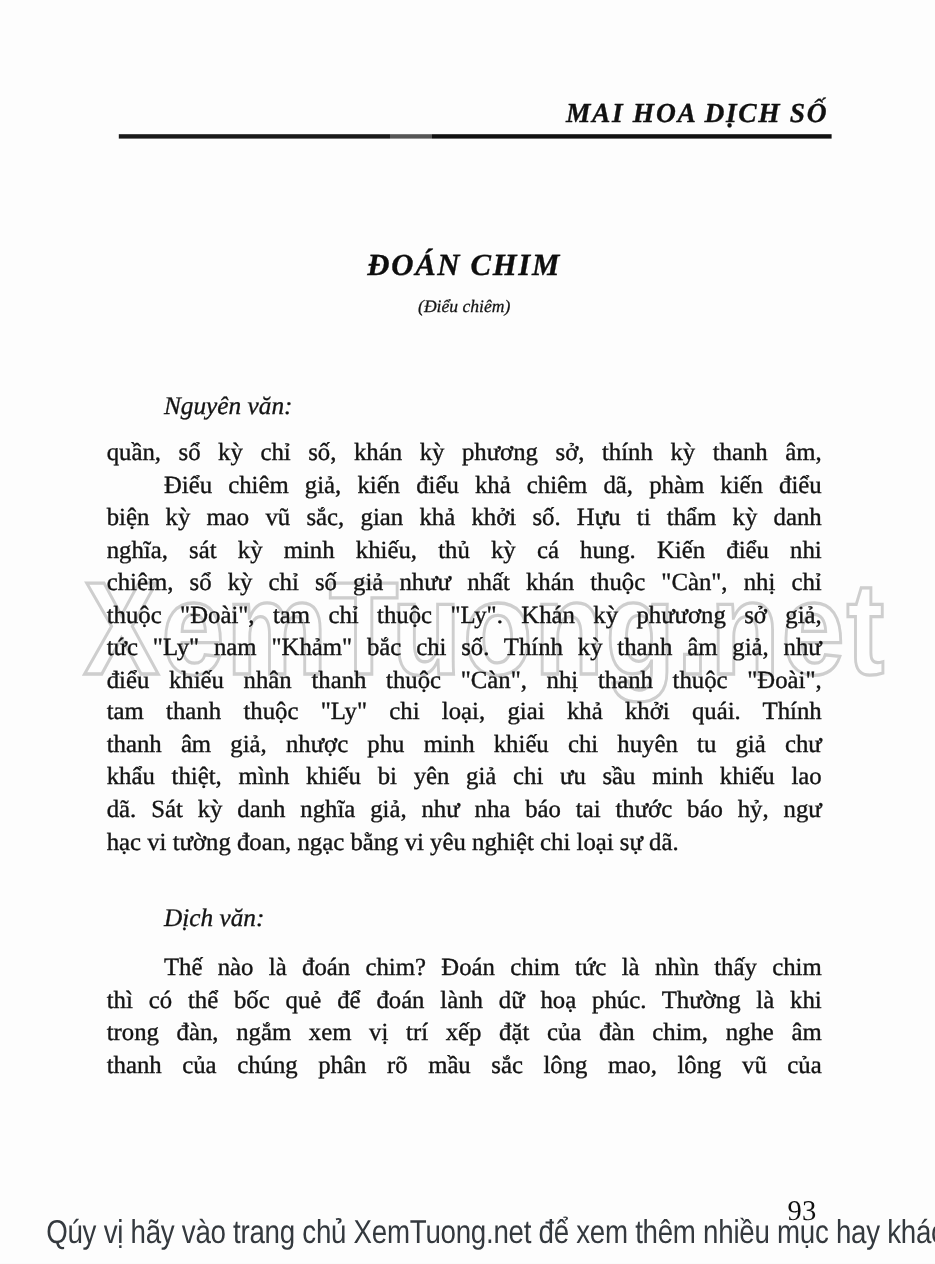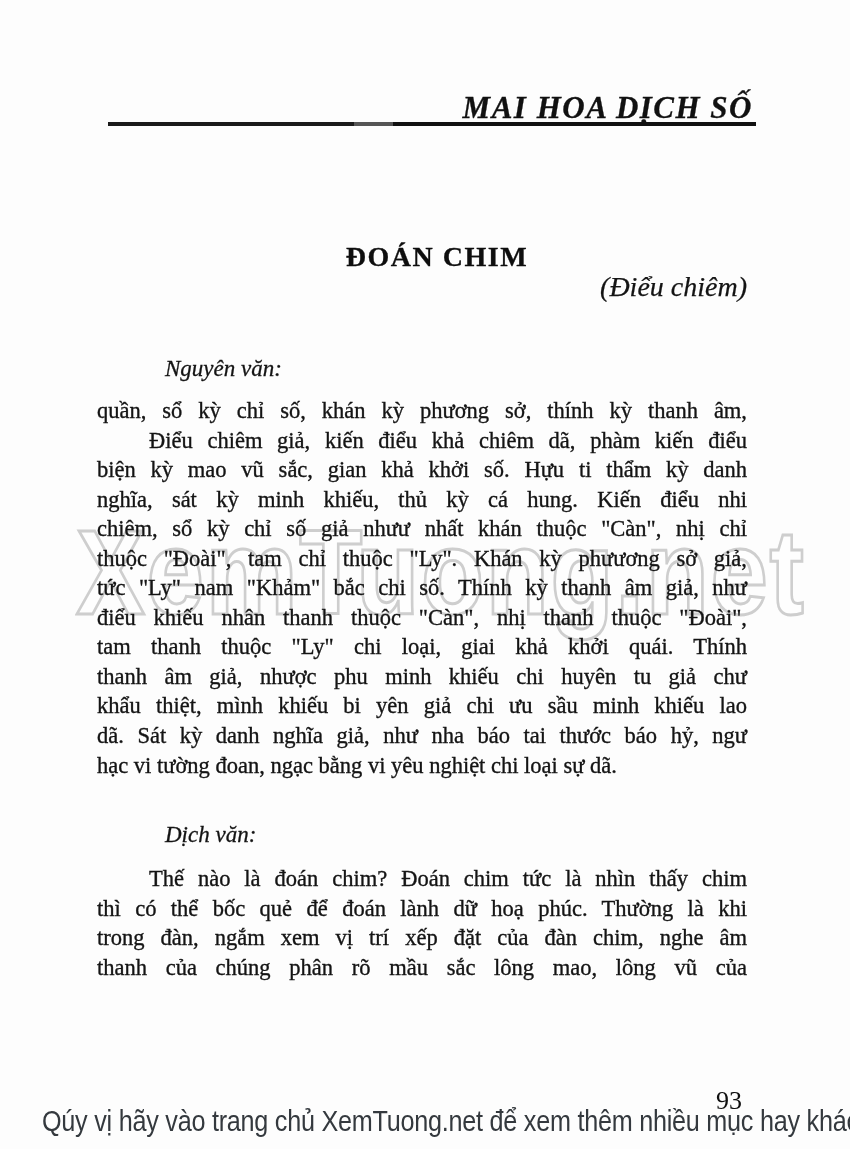--- a/index.html
+++ b/index.html
@@ -16,7 +16,7 @@
     position:absolute;top:90px;right:97px;
     font-family:"Liberation Serif", serif;
     font-style:italic;font-weight:bold;
-    font-size:31px;letter-spacing:1.5px;
+    font-size:25px;letter-spacing:1.5px;
     color:#111;z-index:2;
     -webkit-text-stroke:0.3px #111;
   }

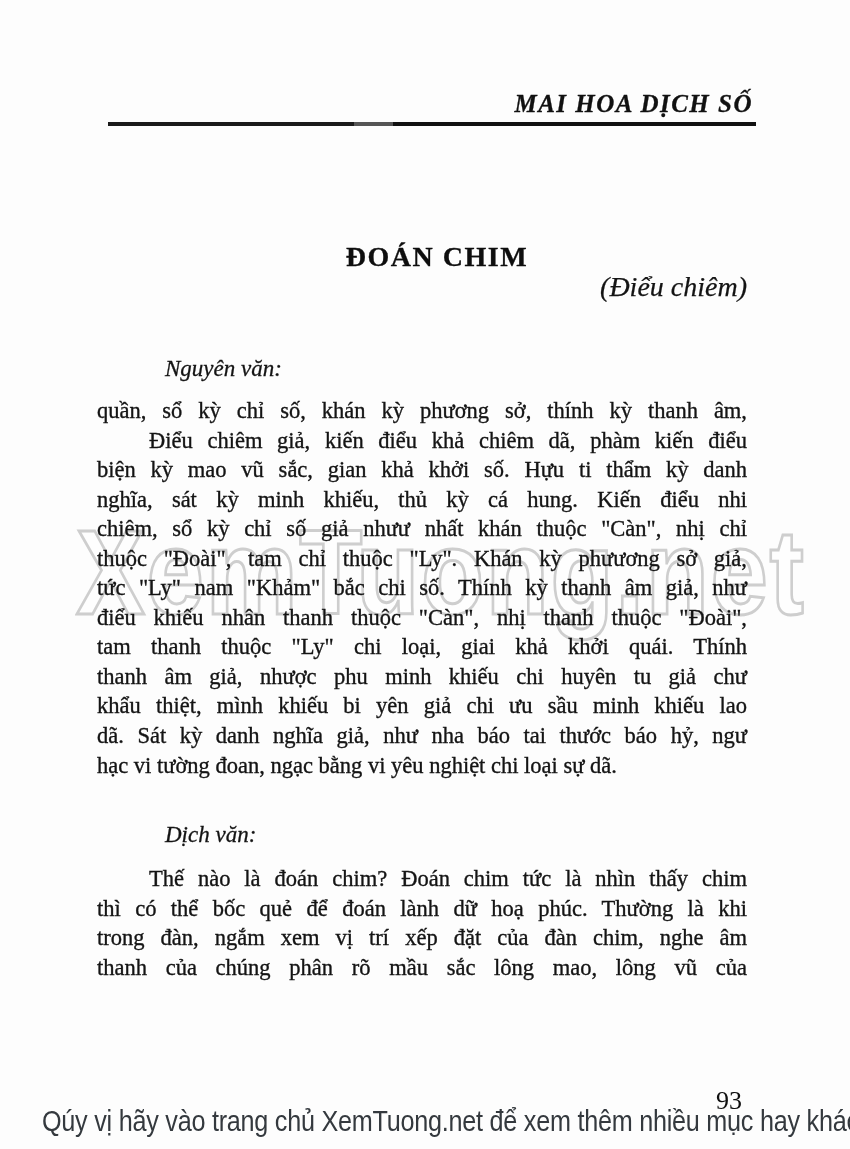--- a/index.html
+++ b/index.html
@@ -28,9 +28,9 @@
   
   .title{
     position:absolute;top:226px;left:97px;width:650px;
-    margin:15px;text-align:center;
+    margin:0;text-align:center;
     font-size:28px;font-weight:bold;letter-spacing:1.5px;
-    color:#0e0e0e;z-index:2;
+    color:#0e0e0e;z-index:2;font-style:italic;
     -webkit-text-stroke:0.3px #0e0e0e;
   }
   .subtitle{

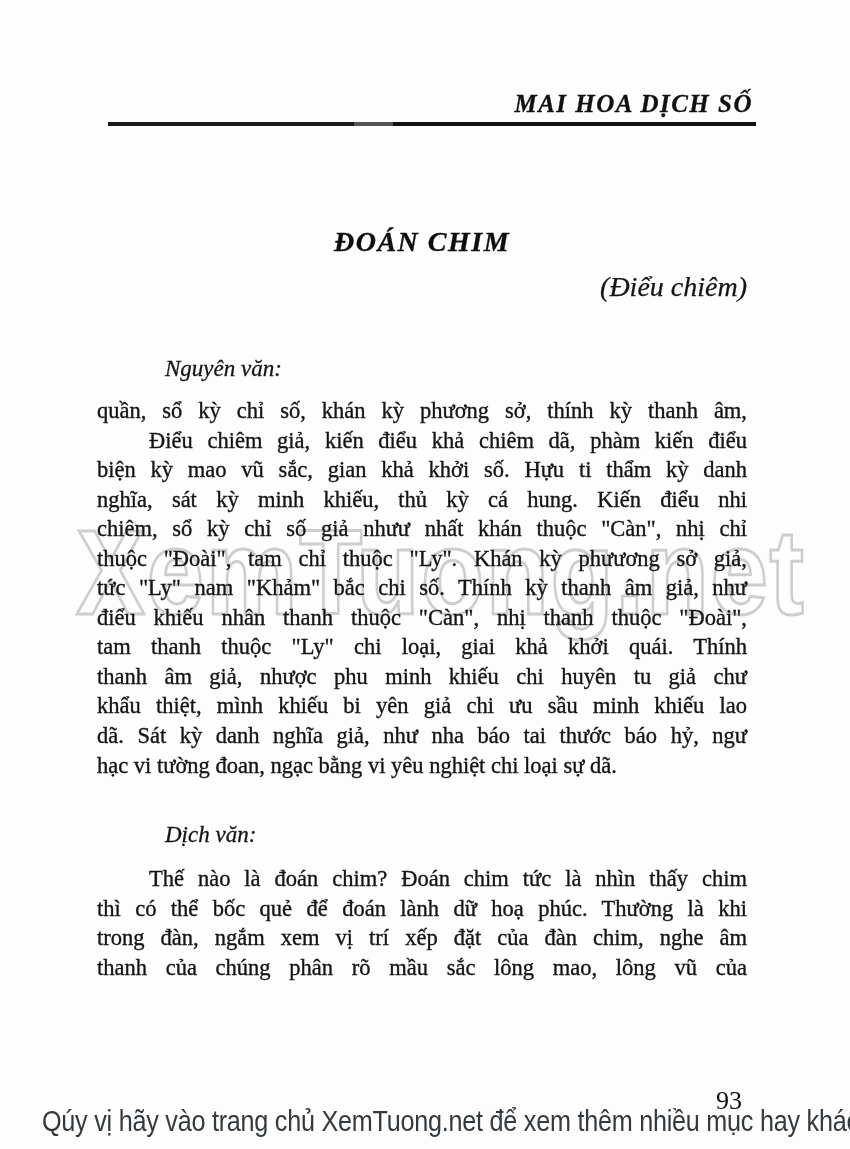--- a/index.html
+++ b/index.html
@@ -35,7 +35,7 @@
   }
   .subtitle{
     position:absolute;top:271px;left:97px;width:650px;
-    text-align:right;font-style:italic;font-size:28px;
+    text-align:center;font-style:italic;font-size:16px;
     color:#141414;z-index:2;
     -webkit-text-stroke:0.25px #141414;
   }

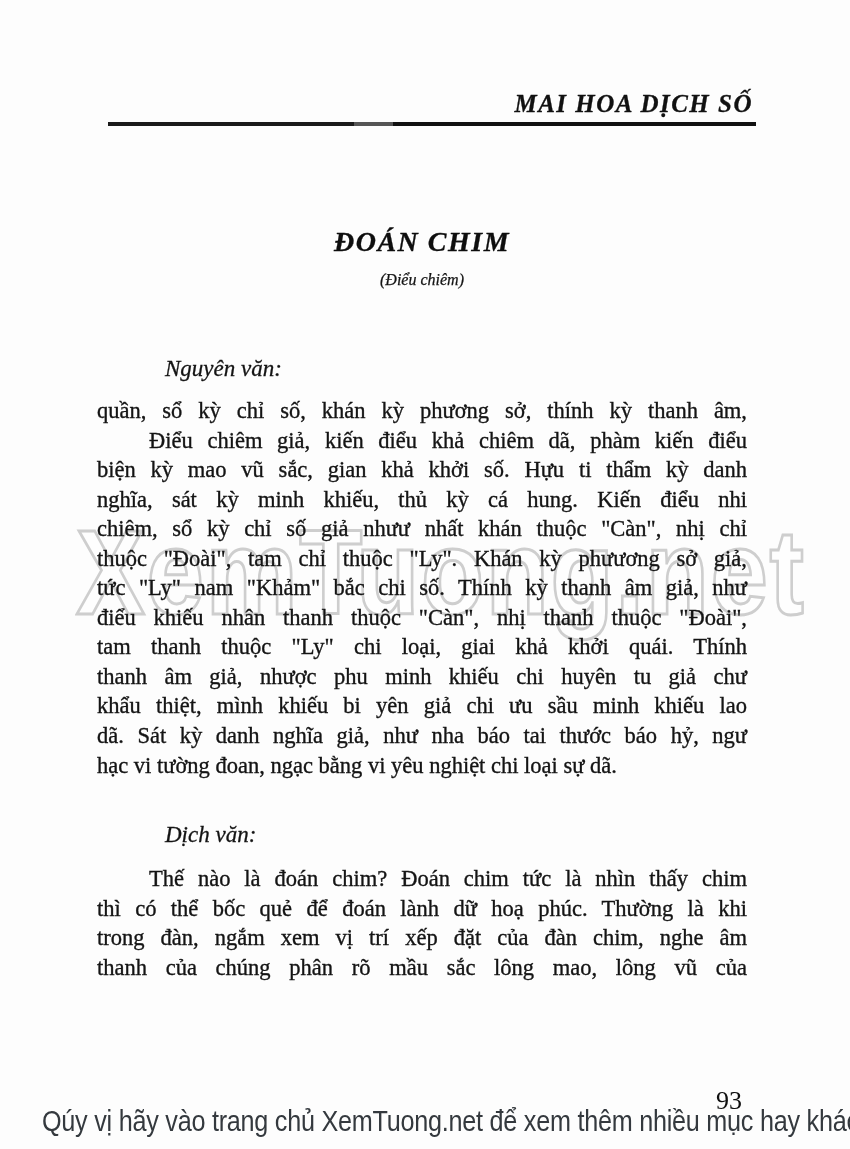--- a/index.html
+++ b/index.html
@@ -42,7 +42,7 @@
   
   .section-label{
     position:absolute;left:149px;
-    font-style:italic;font-size:23px;color:#141414;z-index:2;margin-left:16px;
+    font-style:italic;font-size:23px;color:#141414;z-index:2;
     -webkit-text-stroke:0.3px #141414;
   }
   

